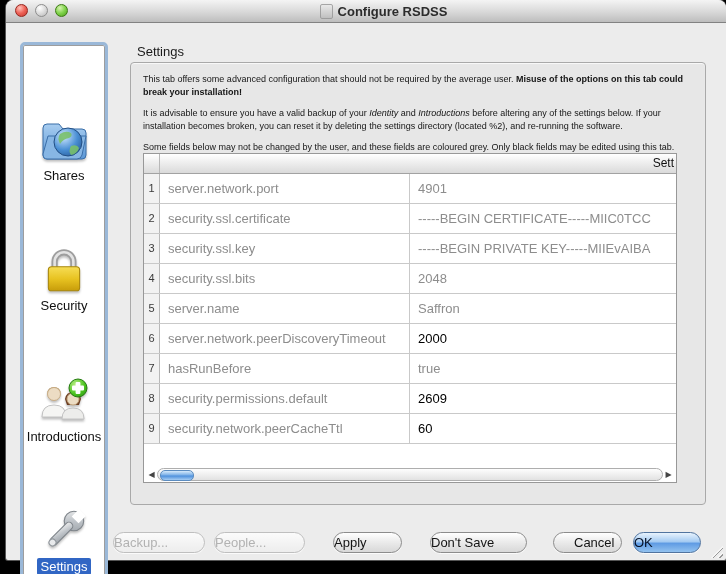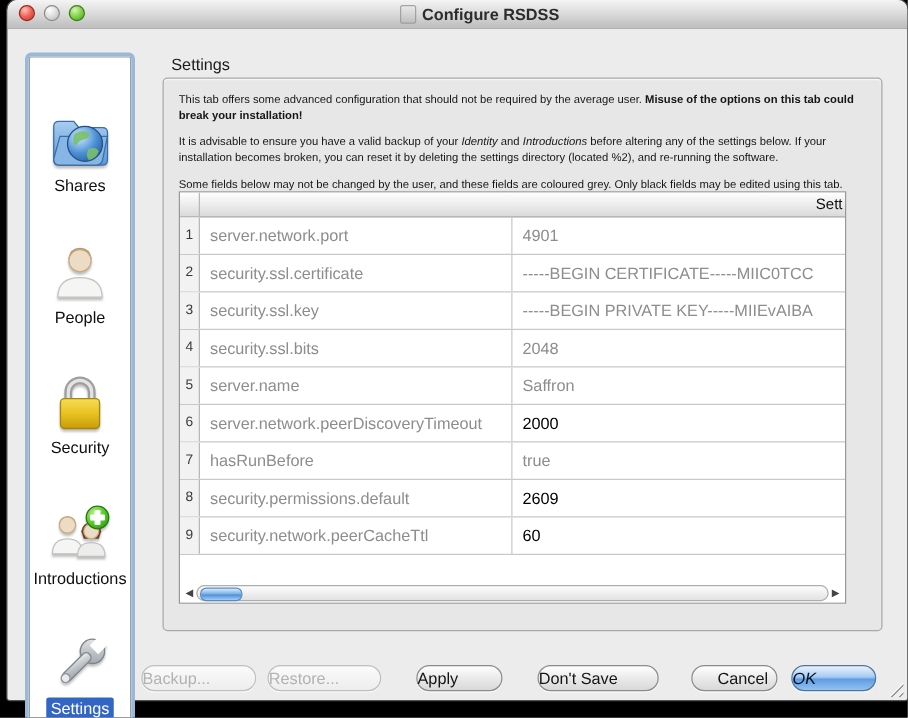--- a/index.html
+++ b/index.html
@@ -122,16 +122,6 @@
         <span class="side-label">Shares</span>
       </div>
 
-      <div class="side-item">
-        <span class="side-icon">
-          <svg width="50" height="50" viewBox="0 0 48 48">
-            <path d="M15 13 q1-9 9-9 q8 0 9 9 q-4-4.5-9-4.5 q-5 0-9 4.5 z" fill="#b2966a"></path>
-            <circle cx="24" cy="14" r="8.5" fill="#ecdcc3" stroke="#c7ab83"></circle>
-            <path d="M7 42 q0-15 17-15 q17 0 17 15 z" fill="#f5f5f3" stroke="#c2c2c2"></path>
-          </svg>
-        </span>
-        <span class="side-label">People</span>
-      </div>
 
       <div class="side-item">
         <span class="side-icon">

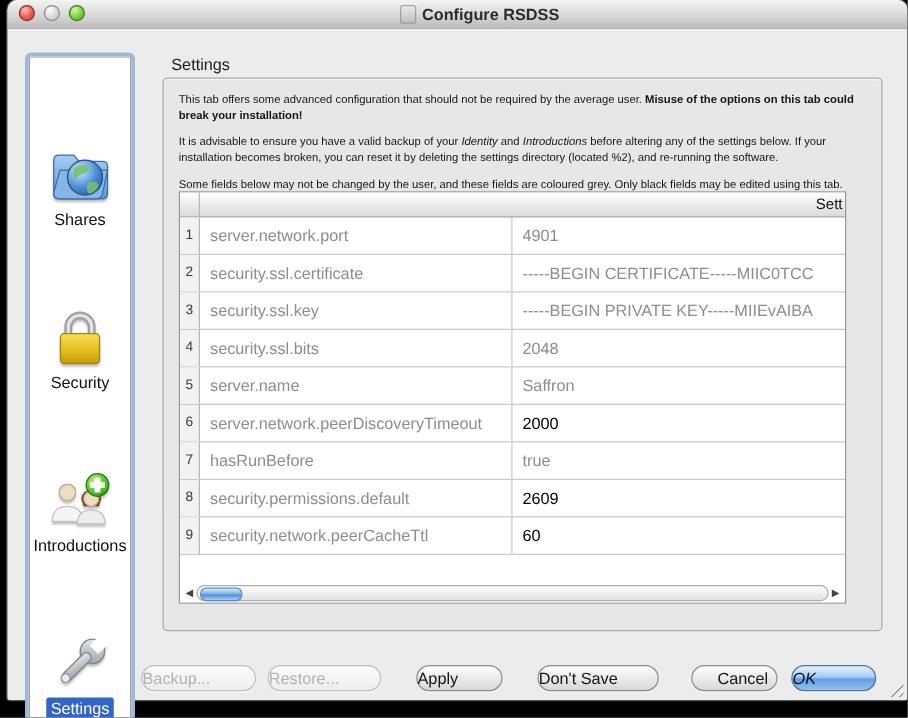--- a/index.html
+++ b/index.html
@@ -259,7 +259,7 @@
     </div>
 
     <div class="btn disabled" style="left:107px;width:92px;">Backup...</div>
-    <div class="btn disabled" style="left:208px;width:91px;">Restore...</div>
+    <div class="btn disabled" style="left:208px;width:91px;">People...</div>
     <div class="btn" style="left:327px;width:69px;">Apply</div>
     <div class="btn" style="left:424px;width:97px;">Don't Save</div>
     <div class="btn" style="left:547px;width:69px;padding-left:20px;">Cancel</div>

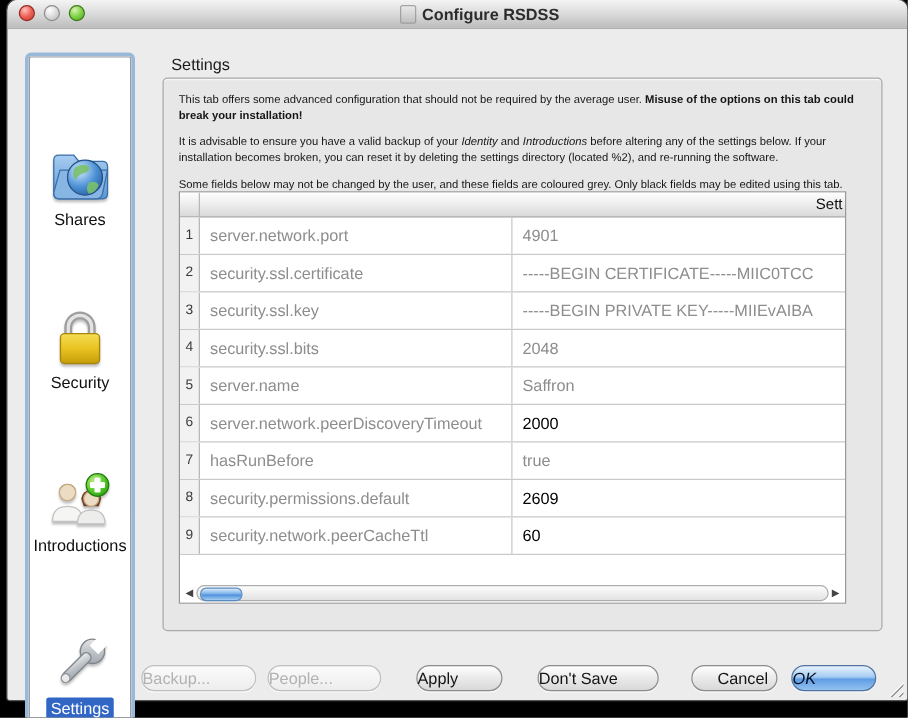--- a/index.html
+++ b/index.html
@@ -263,7 +263,7 @@
     <div class="btn" style="left:327px;width:69px;">Apply</div>
     <div class="btn" style="left:424px;width:97px;">Don't Save</div>
     <div class="btn" style="left:547px;width:69px;padding-left:20px;">Cancel</div>
-    <div class="btn default" style="left:627px;width:68px;font-style:italic;">OK</div>
+    <div class="btn default" style="left:627px;width:68px;">OK</div>
 
     <div class="resize-grip"></div>
   </div>

